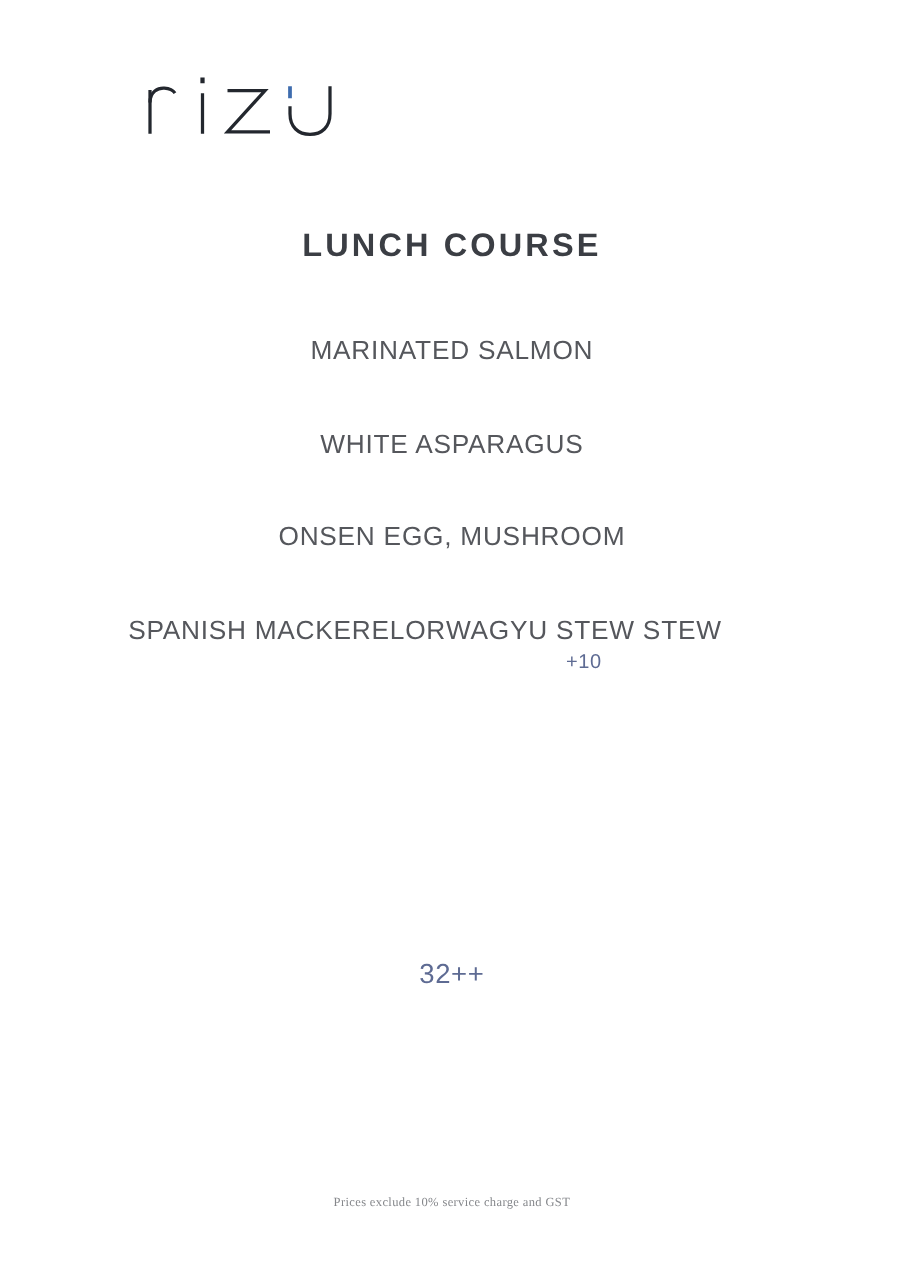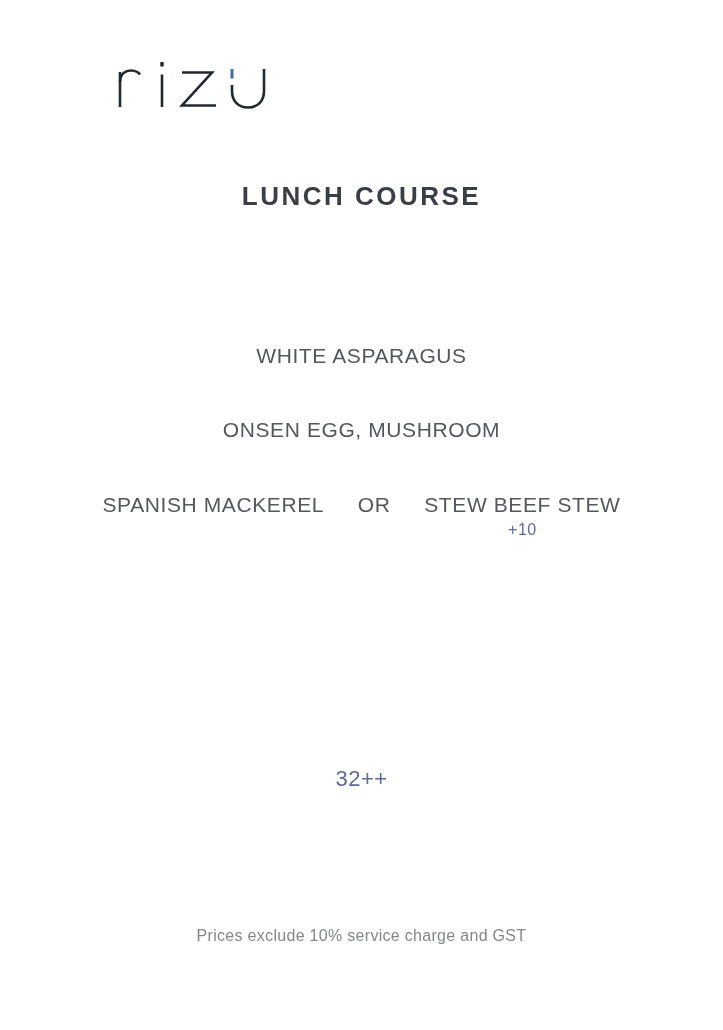--- a/index.html
+++ b/index.html
@@ -136,6 +136,7 @@
 
   <div class="center-line menu-title">LUNCH COURSE</div>
 
+  <div class="center-line course course-1">MARINATED SALMON</div>
 
   <div class="center-line course course-2">WHITE ASPARAGUS</div>
 

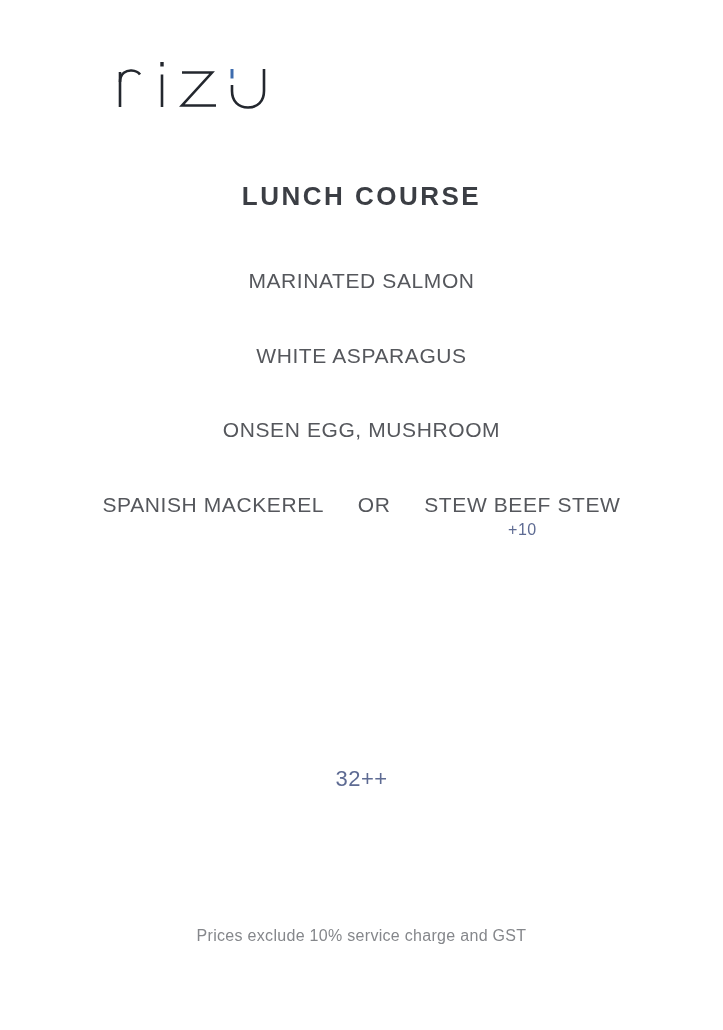--- a/index.html
+++ b/index.html
@@ -79,7 +79,7 @@
     transform:translateX(-50%);
     width:518px;
     display:flex;
-    justify-content:space-between;
+    justify-content:flex-start;
     align-items:flex-start;
   }
   .choice-option,.choice-separator{

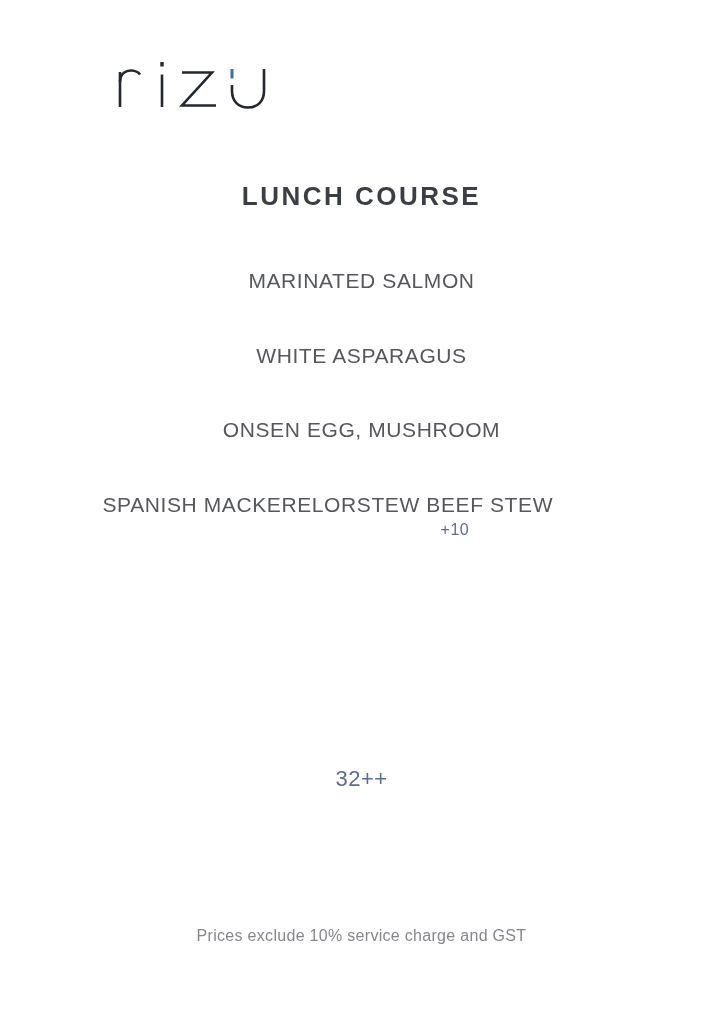--- a/index.html
+++ b/index.html
@@ -146,7 +146,7 @@
     <span class="choice-option">SPANISH MACKEREL</span>
     <span class="choice-separator">OR</span>
     <span class="choice-option choice-option-b">
-      <span>STEW BEEF STEW</span>
+      <span>WAGYU STEW STEW</span>
       <span class="supplement">+10</span>
     </span>
   </div>

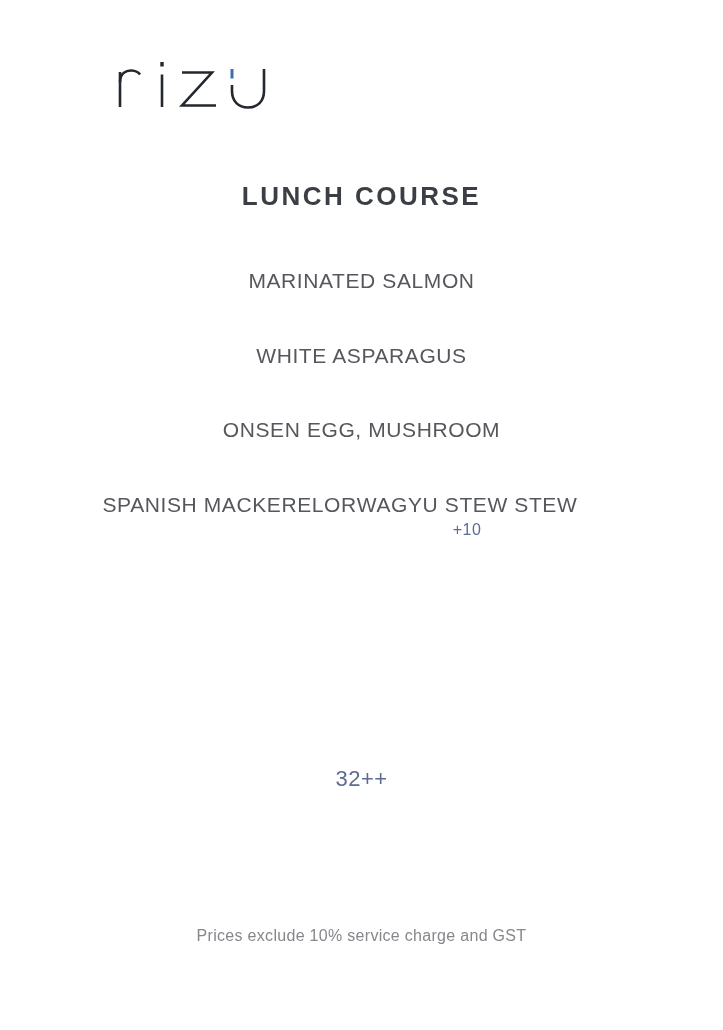--- a/index.html
+++ b/index.html
@@ -107,10 +107,11 @@
     color:var(--accent-blue,#5e6b93);
   }
   .footer-note{
-    top:926px;
-    font-size:16px;
+    top:957px;
+    font-size:10px;
     letter-spacing:0.3px;
     color:var(--footer-text,#85878b);
+    font-family:Liberation Serif, serif;
   }
 </style>
 </head>

